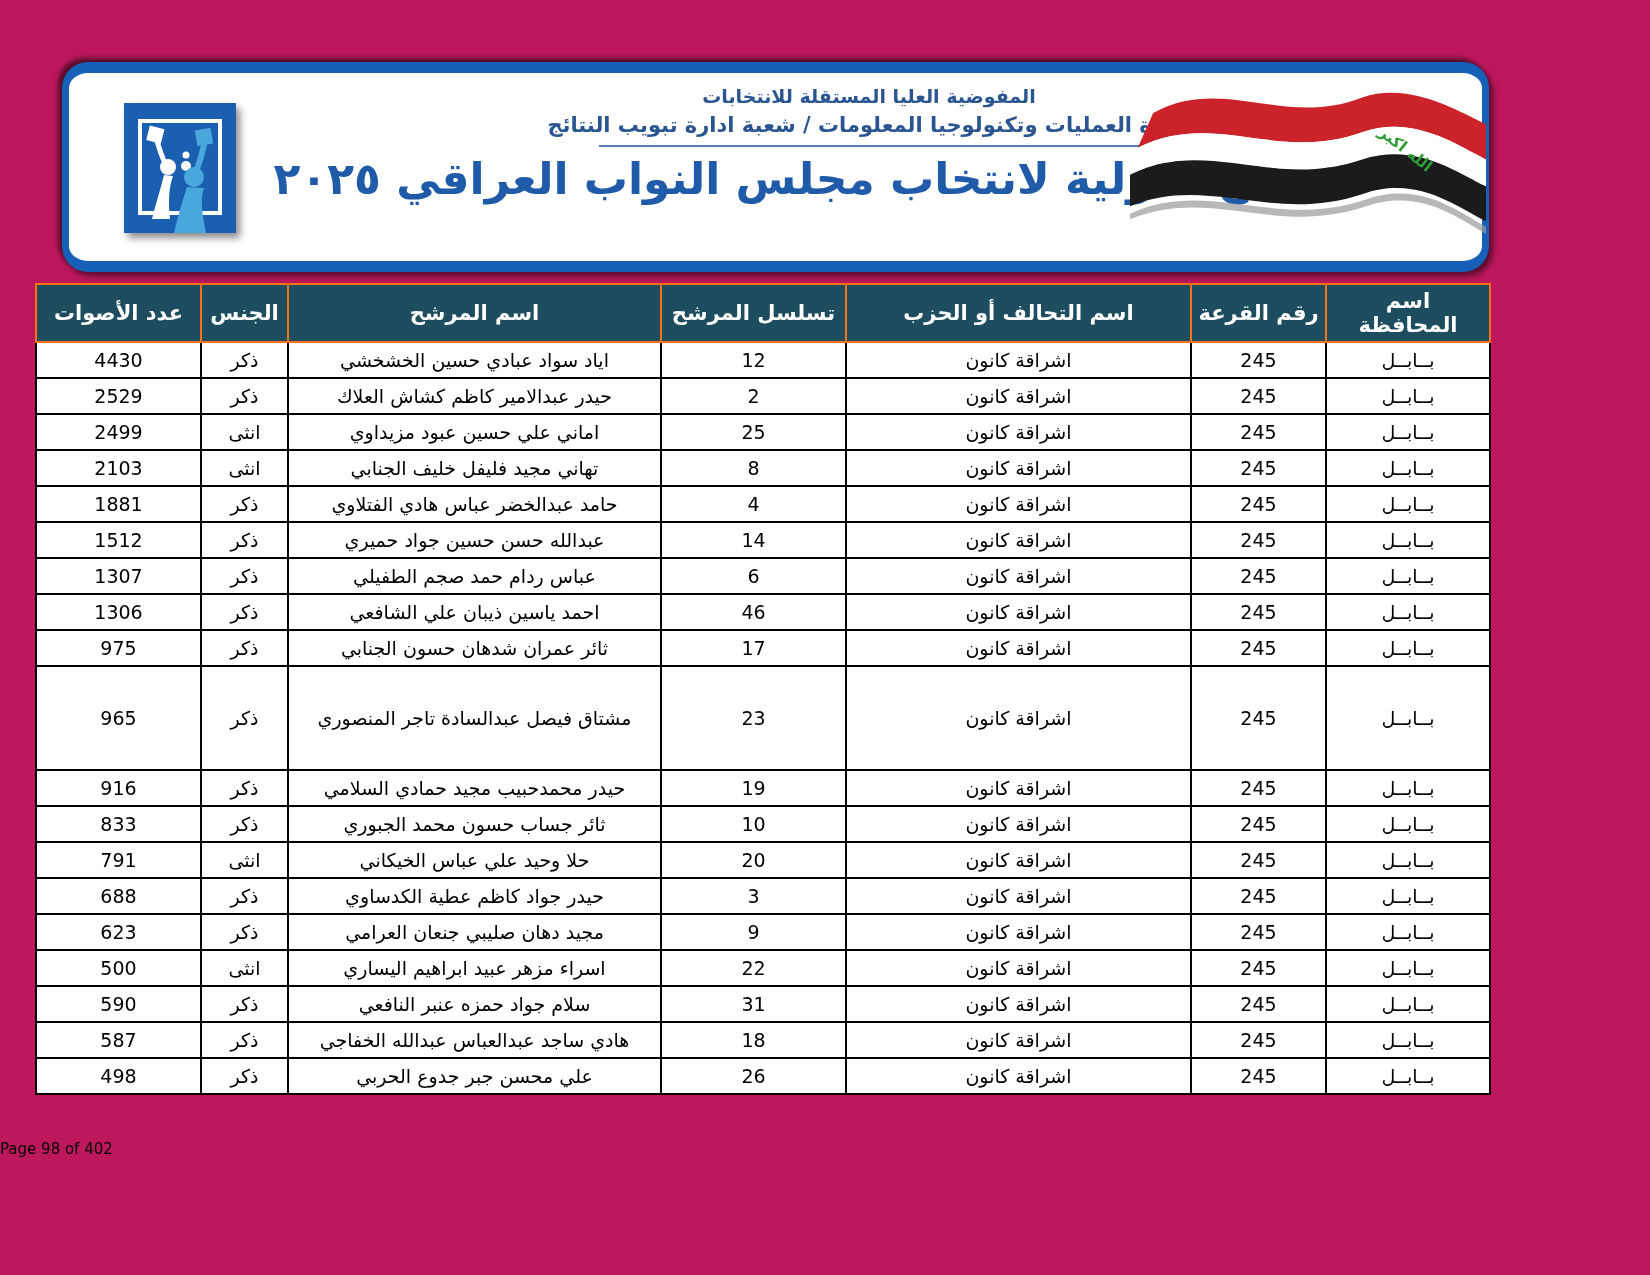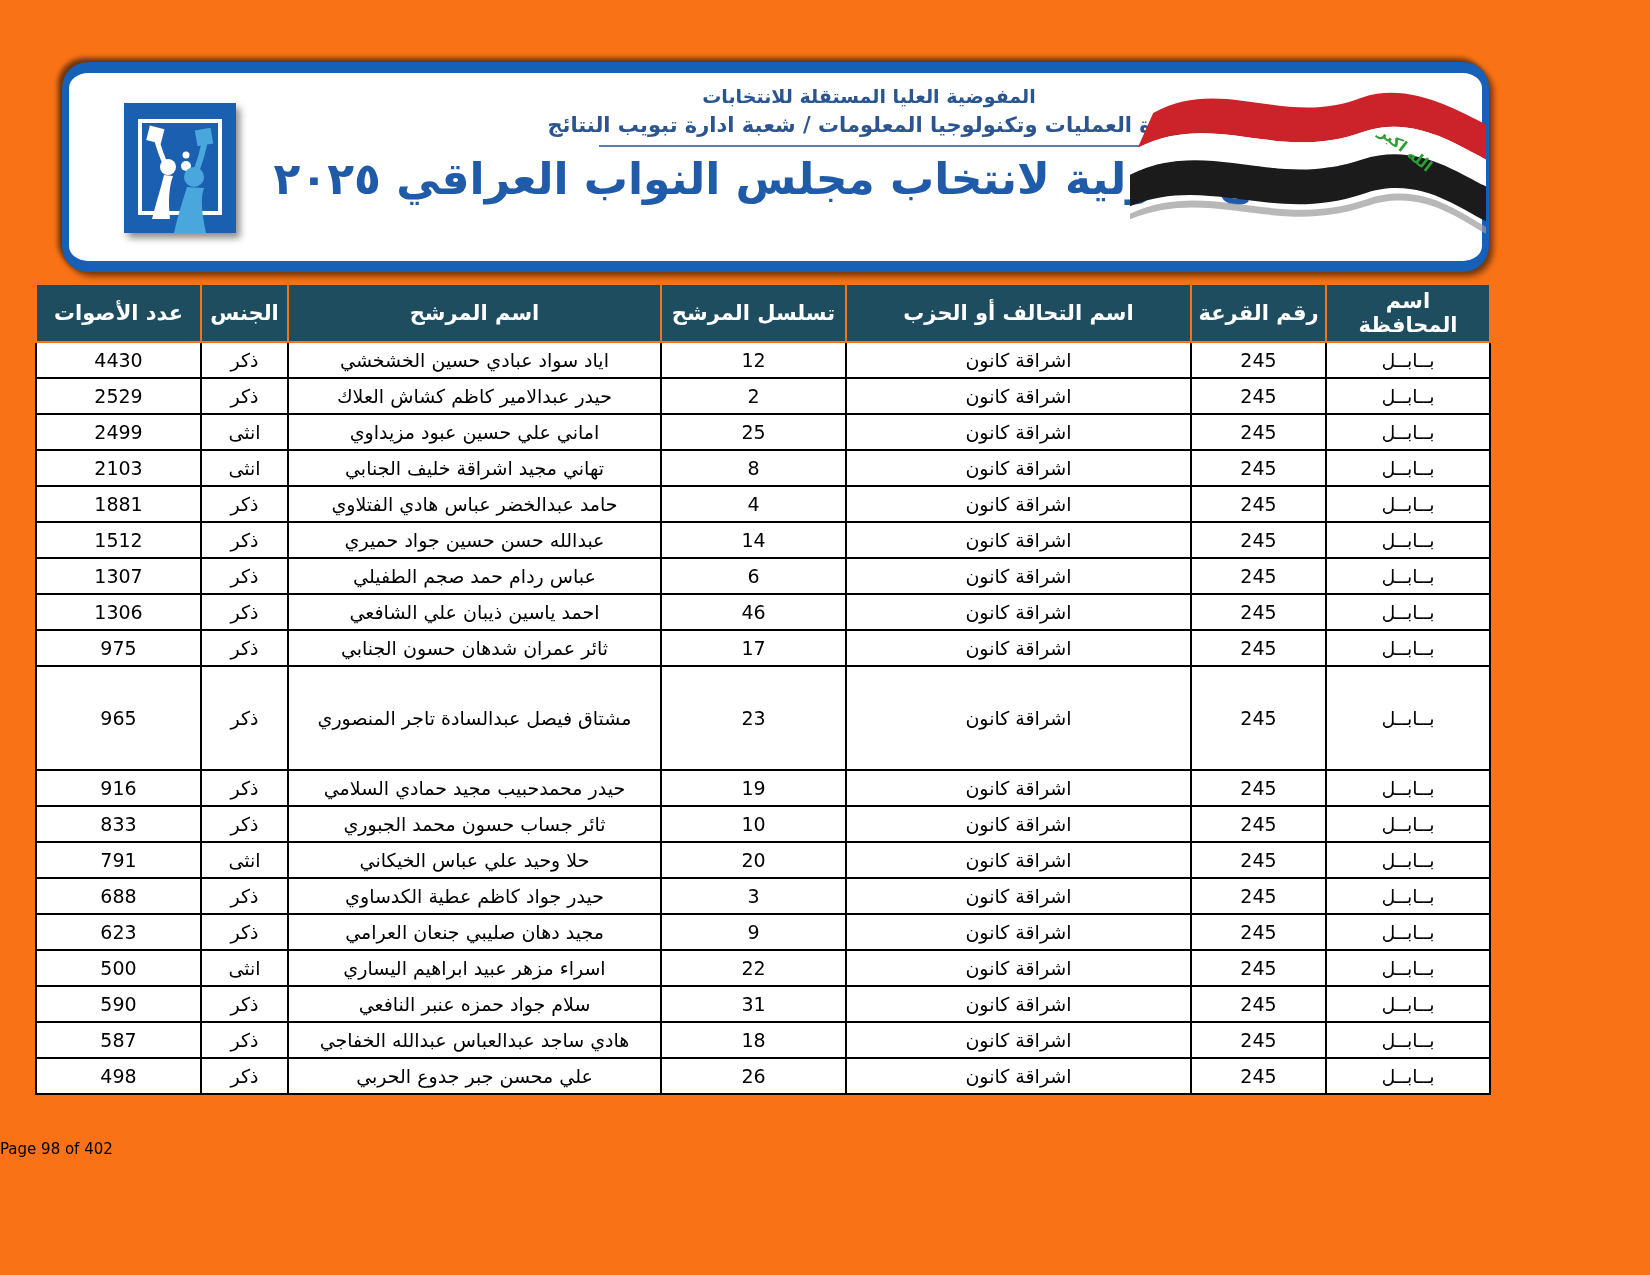--- a/index.html
+++ b/index.html
@@ -4,7 +4,7 @@
 <style>
   html,body{margin:0;padding:0;background:#ffffff;}
   body{font-family:"DejaVu Sans",sans-serif;}
-  .page{position:relative;width:1650px;height:1275px;background:#f97316;overflow:hidden;}
+  .page{position:relative;width:1650px;height:1275px;background:#be185d;overflow:hidden;}
 
   
   .banner{

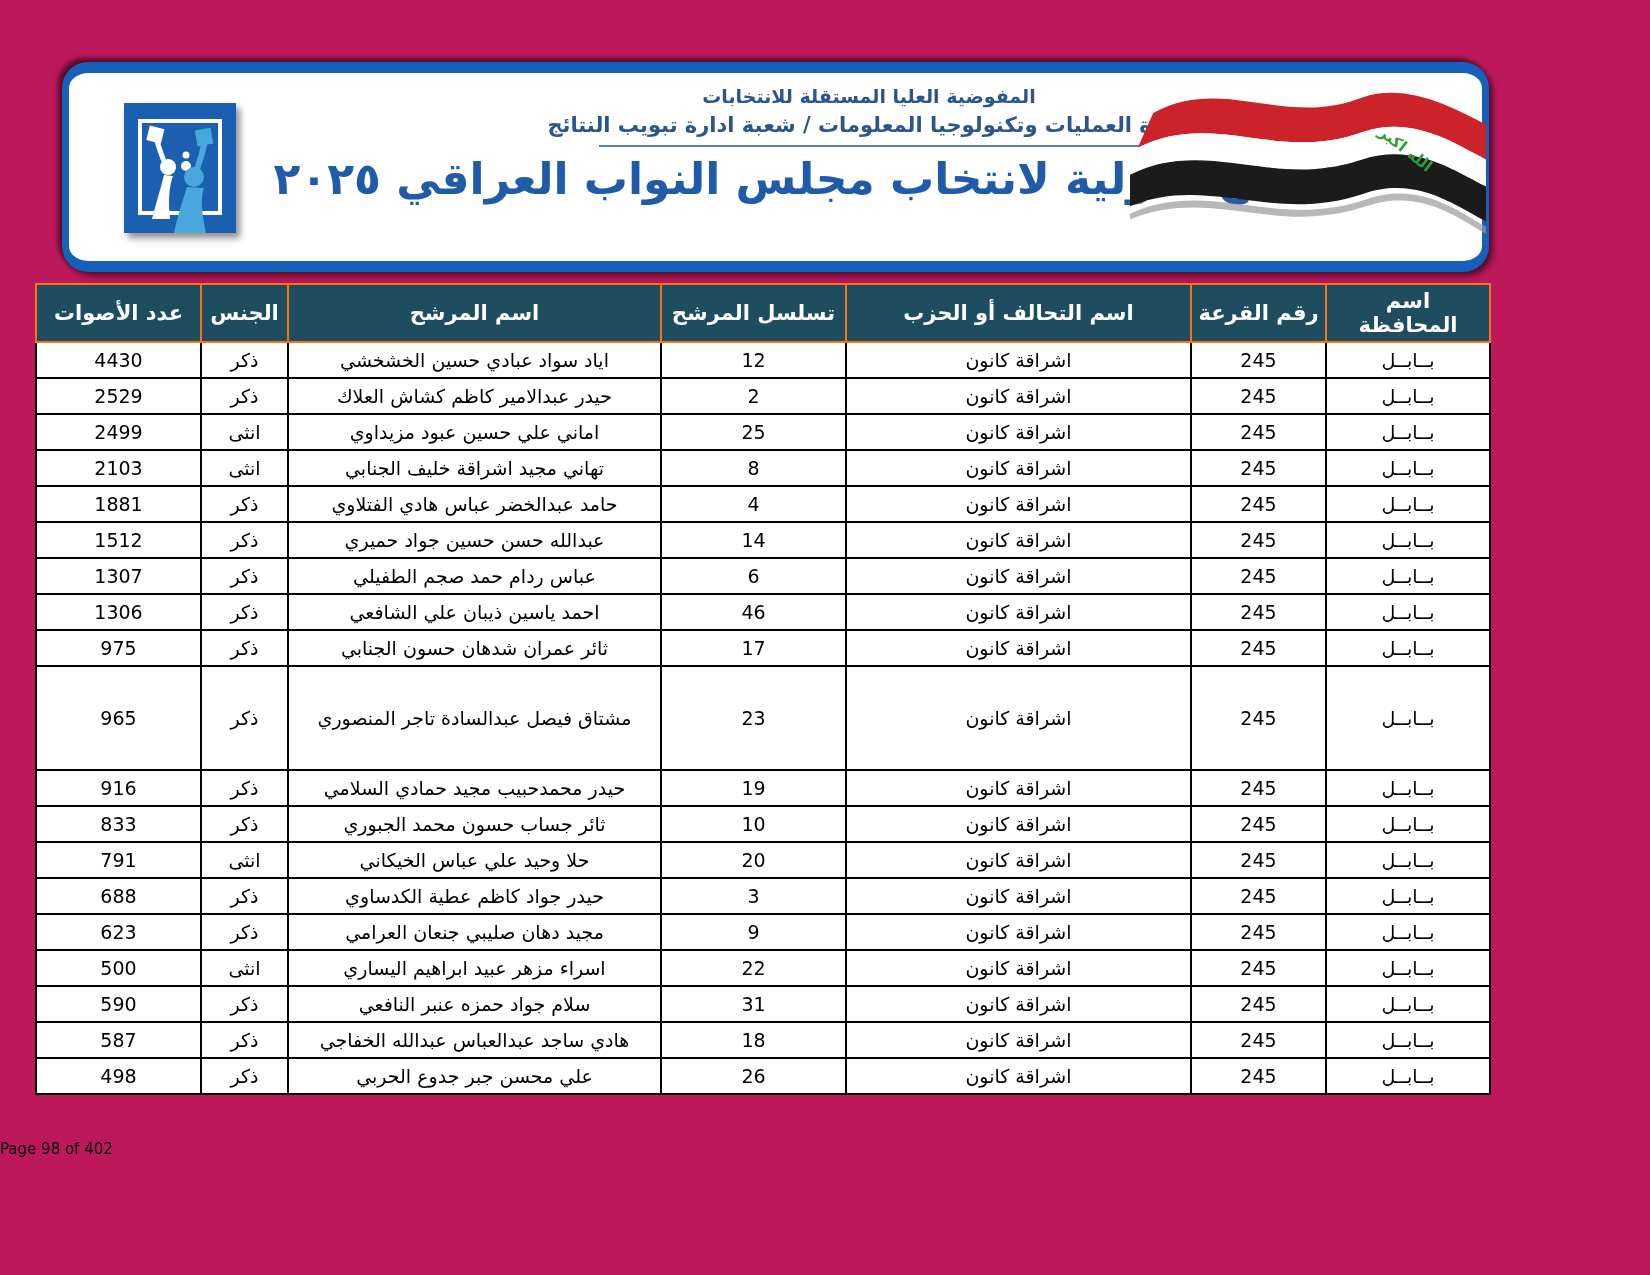--- a/index.html
+++ b/index.html
@@ -149,7 +149,7 @@
       <td>245</td>
       <td>اشراقة كانون</td>
       <td>8</td>
-      <td>تهاني مجيد اشراقة خليف الجنابي</td>
+      <td>تهاني مجيد فليفل خليف الجنابي</td>
       <td>انثى</td>
       <td>2103</td>
     </tr>

